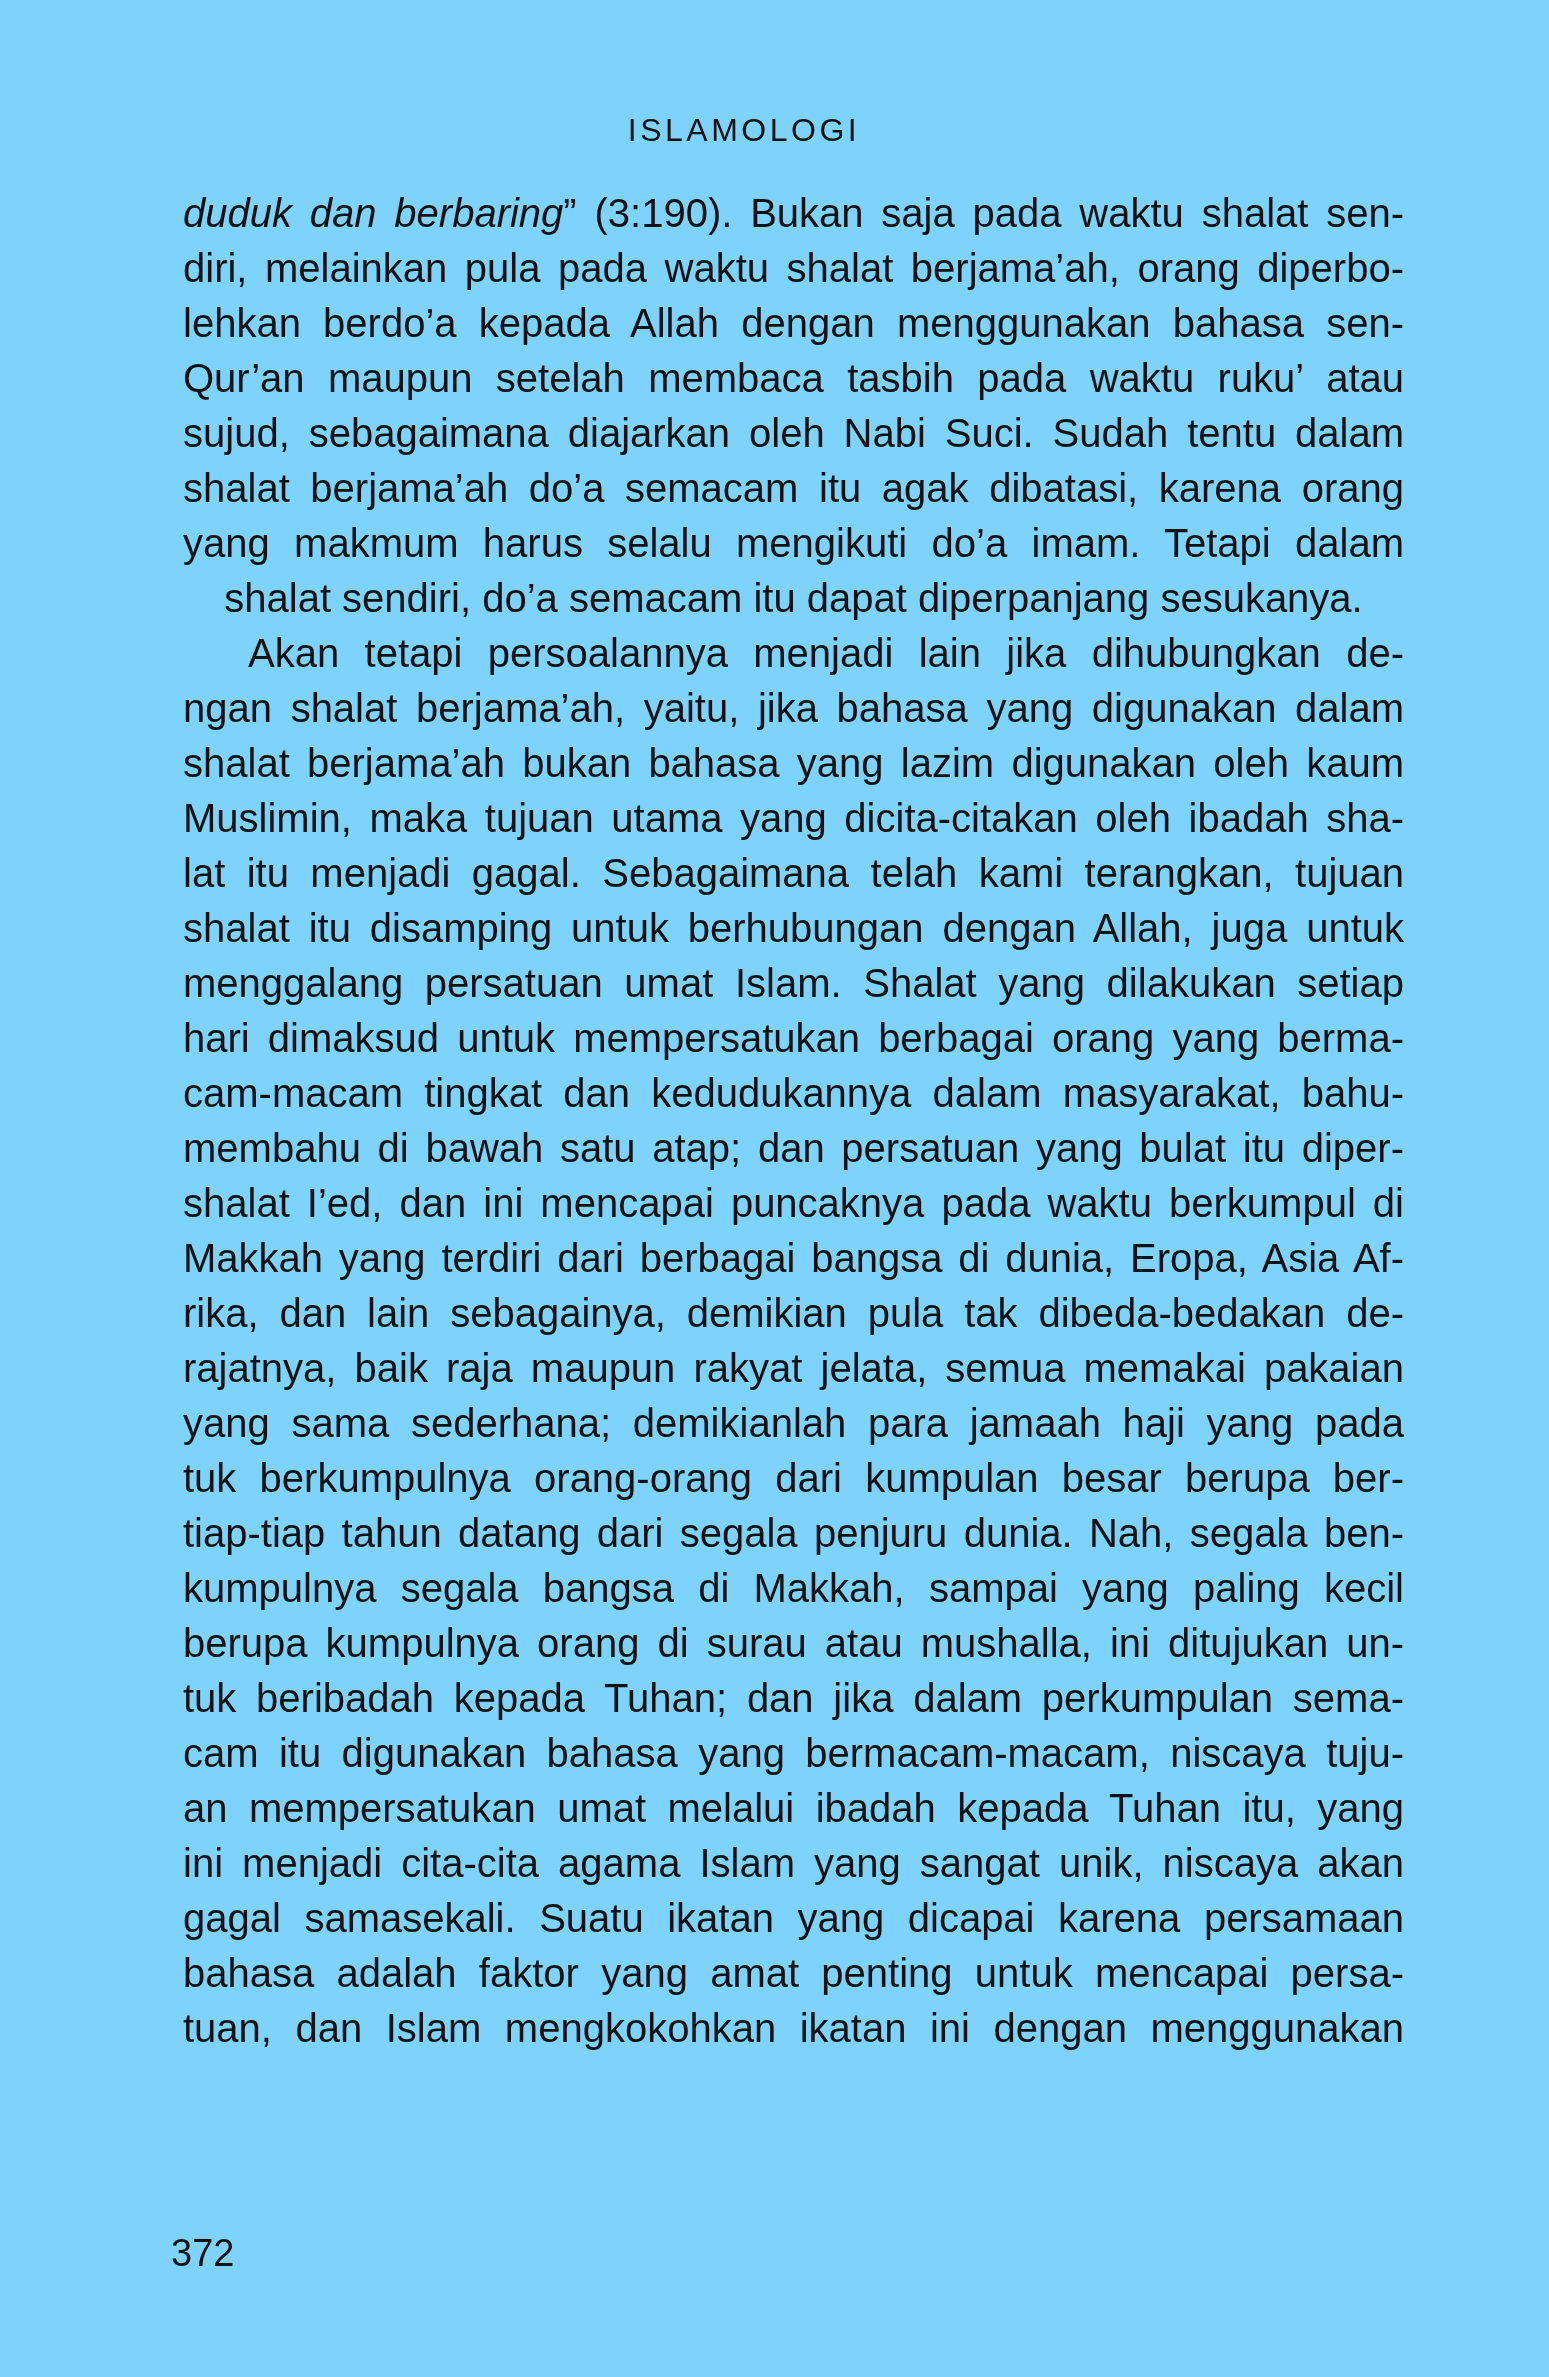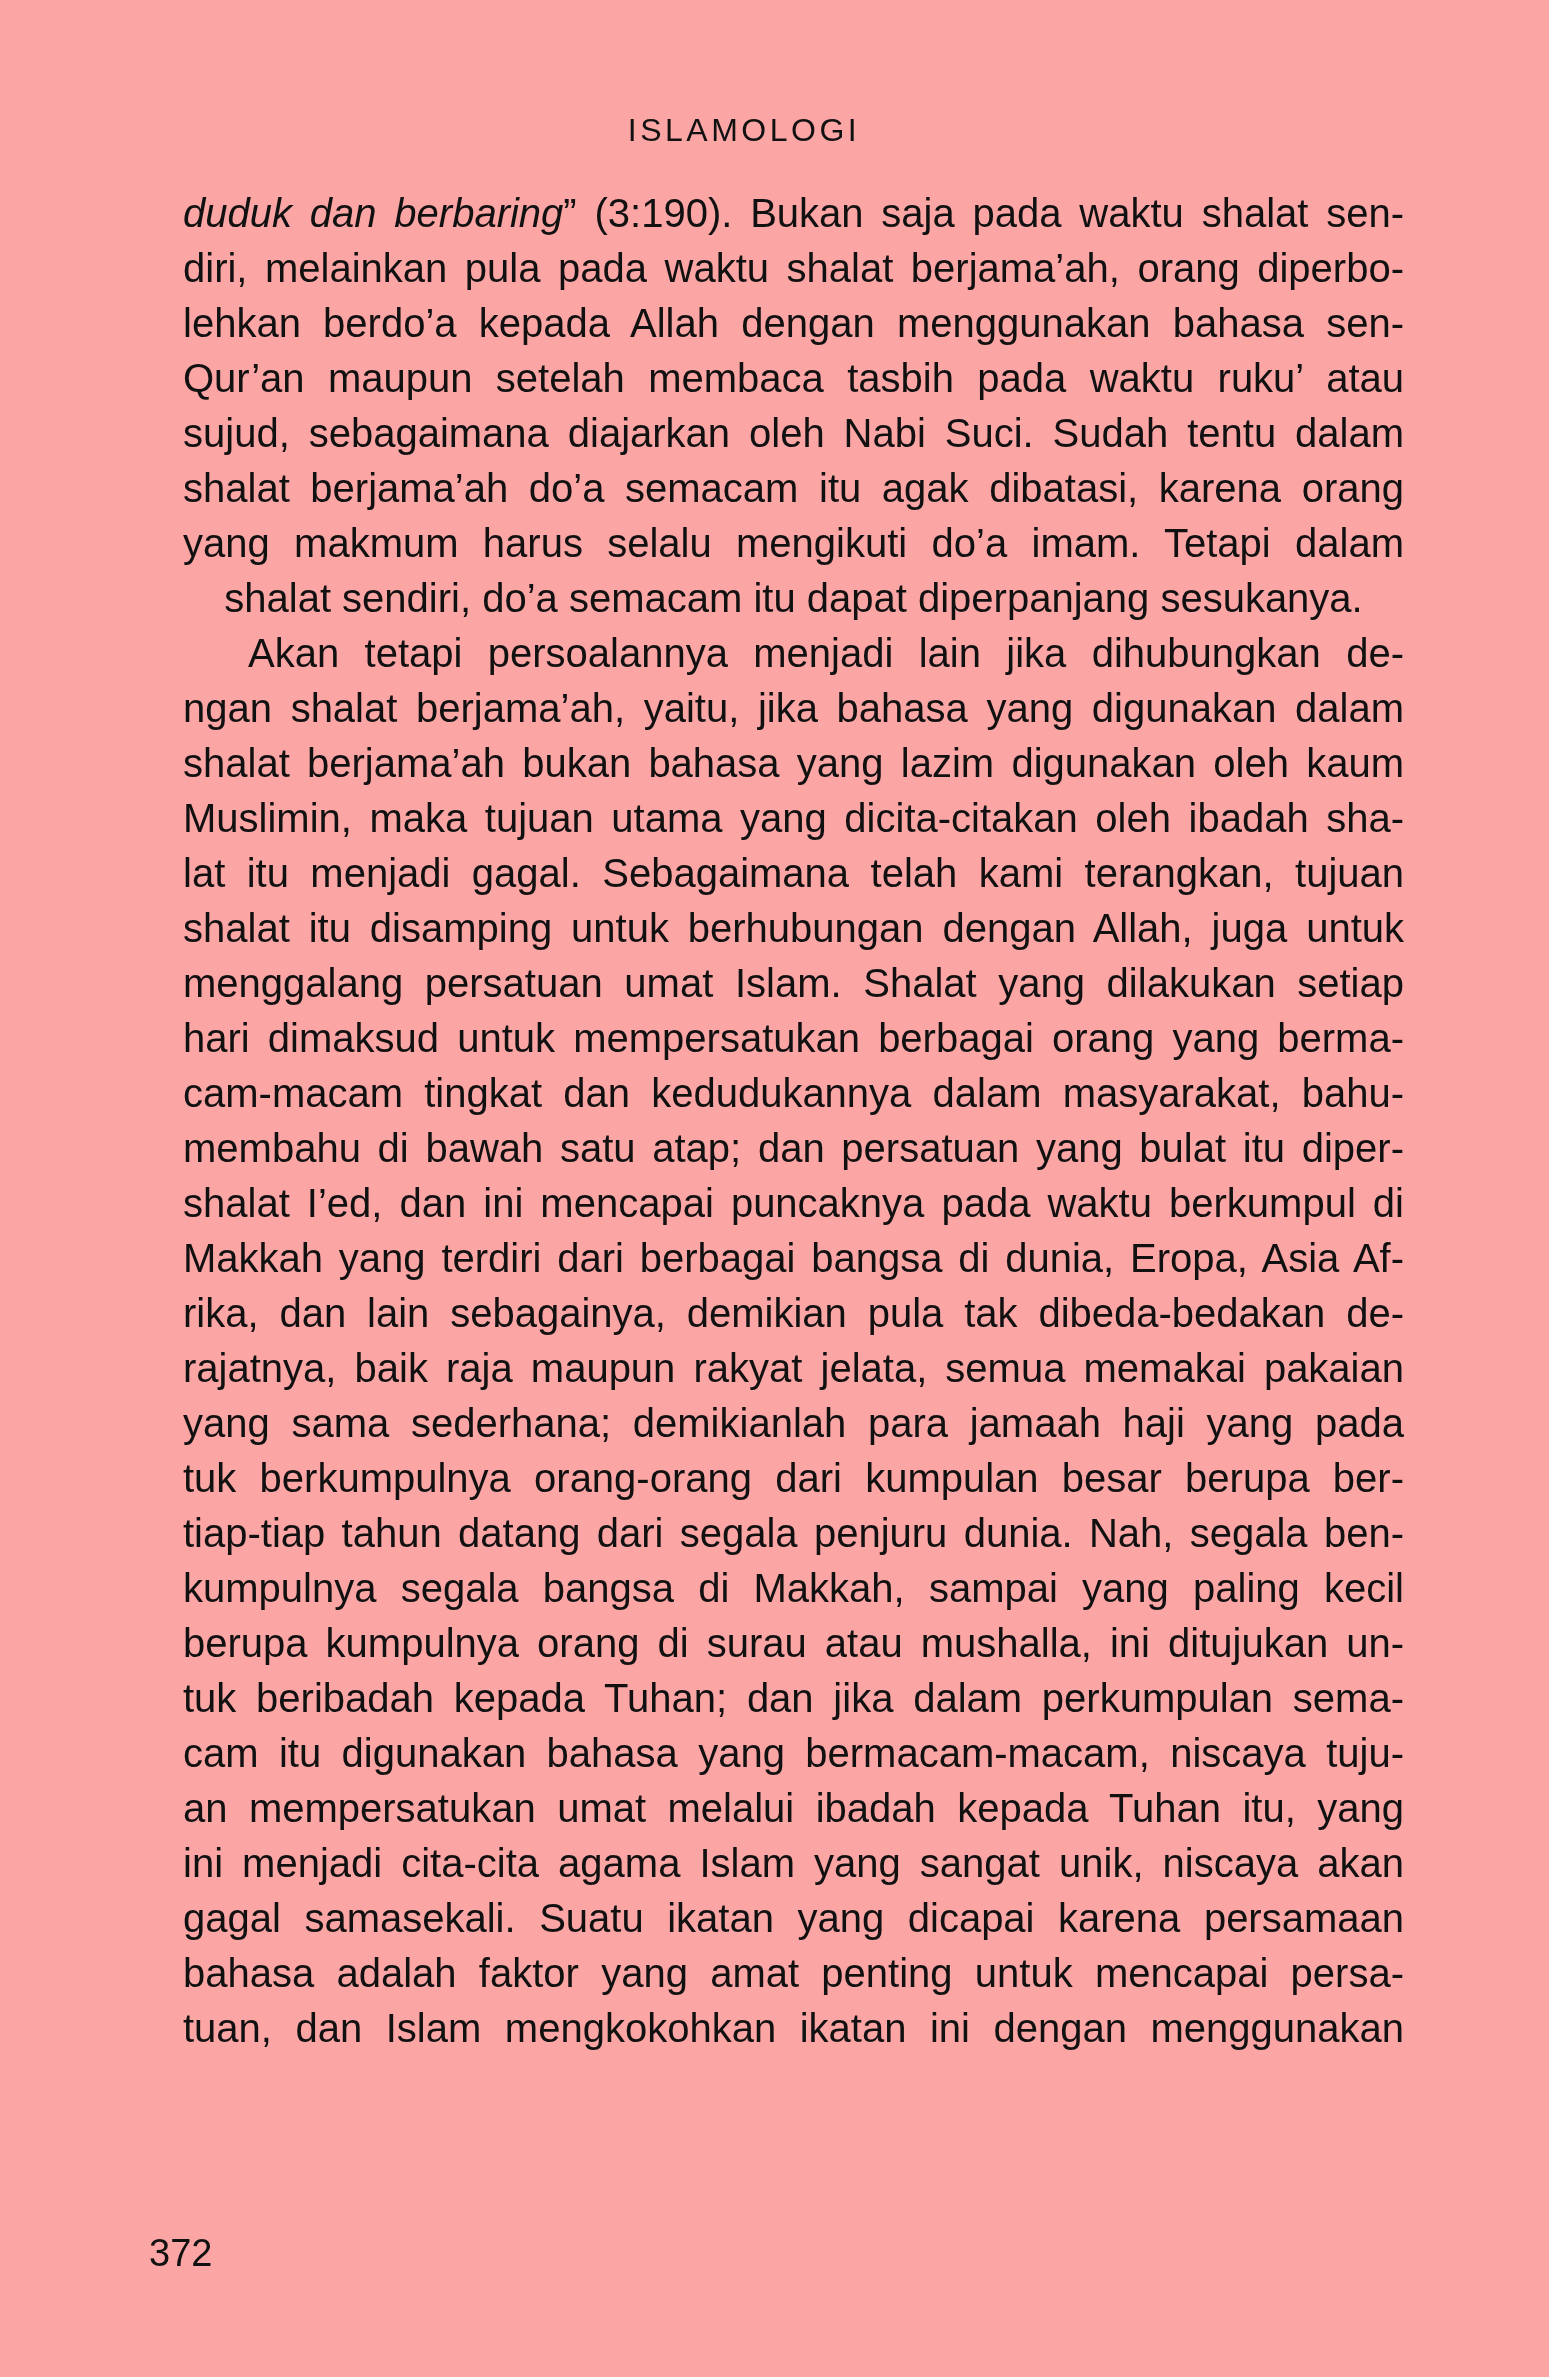--- a/index.html
+++ b/index.html
@@ -11,7 +11,7 @@
     position: relative;
     width: 1549px;
     height: 2377px;
-    background: #fca5a5;
+    background: #7dd3fc;
     overflow: hidden;
     font-family: "Liberation Sans", "DejaVu Sans", sans-serif;
     color: #111111;

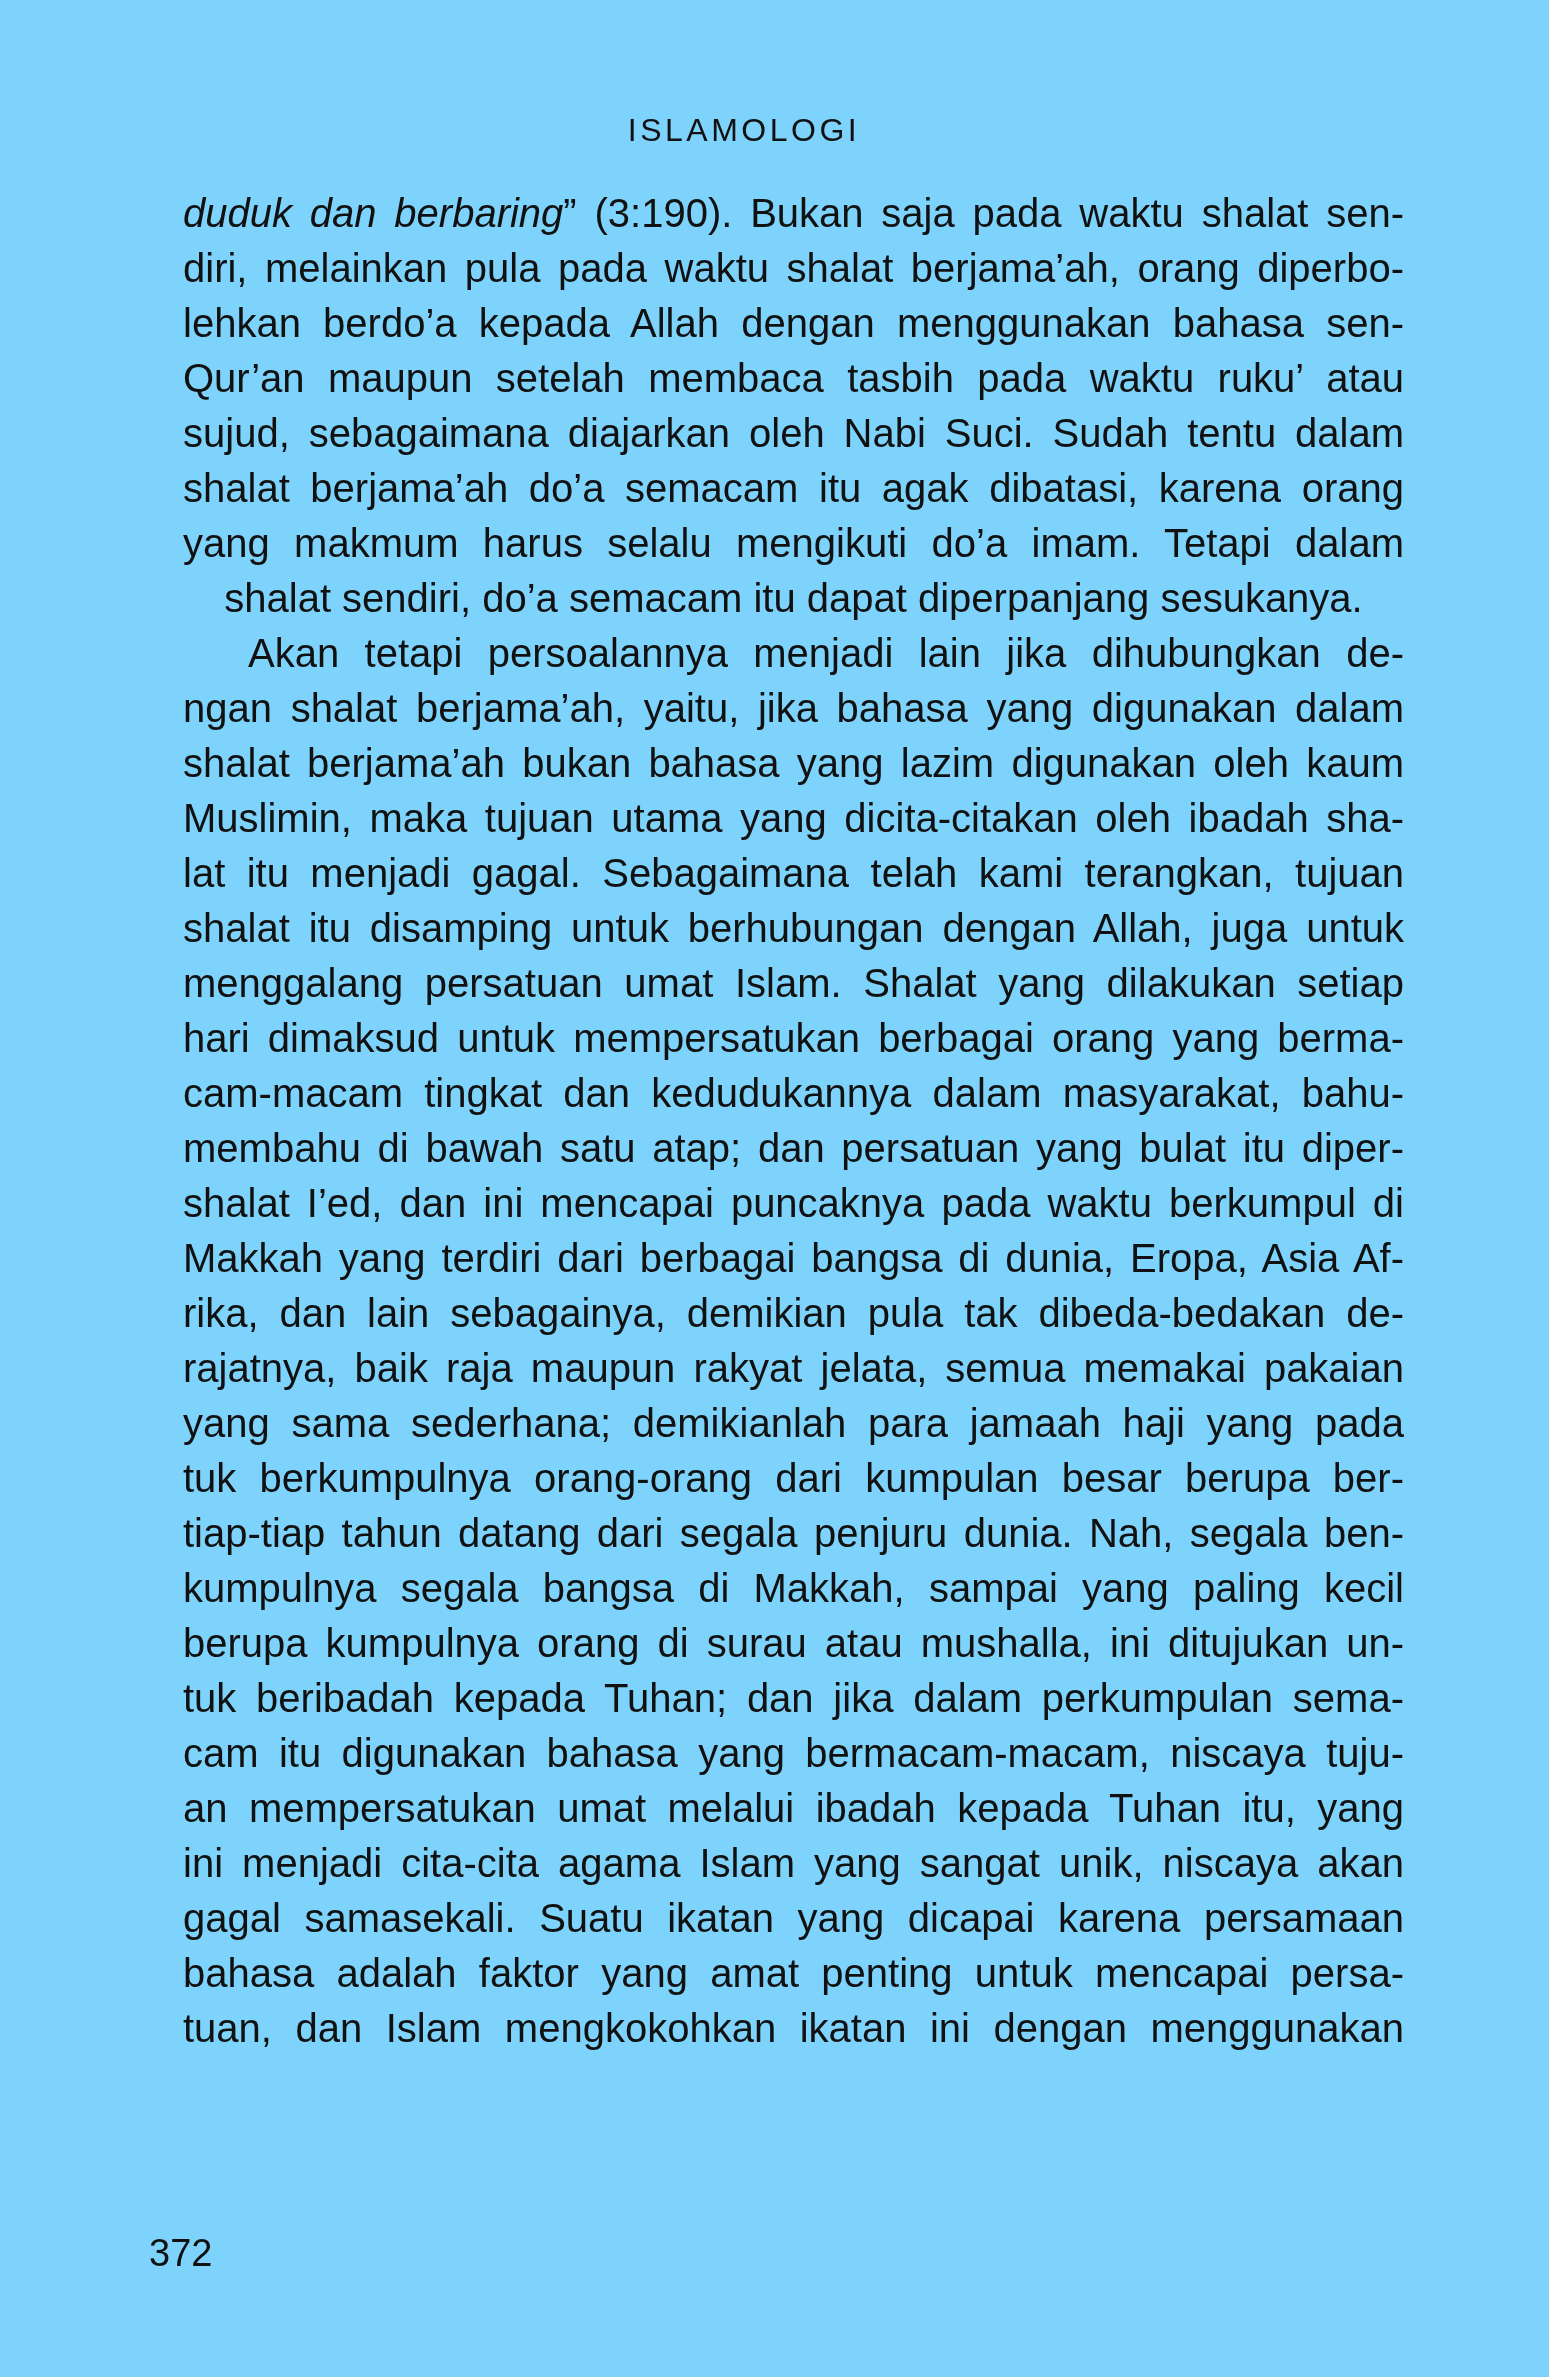--- a/index.html
+++ b/index.html
@@ -55,7 +55,7 @@
   .page-number {
     position: absolute;
     top: 2234px;
-    left: 149px;
+    left: 171px;
     font-size: 38px;
     line-height: 1;
     color: #111111;

